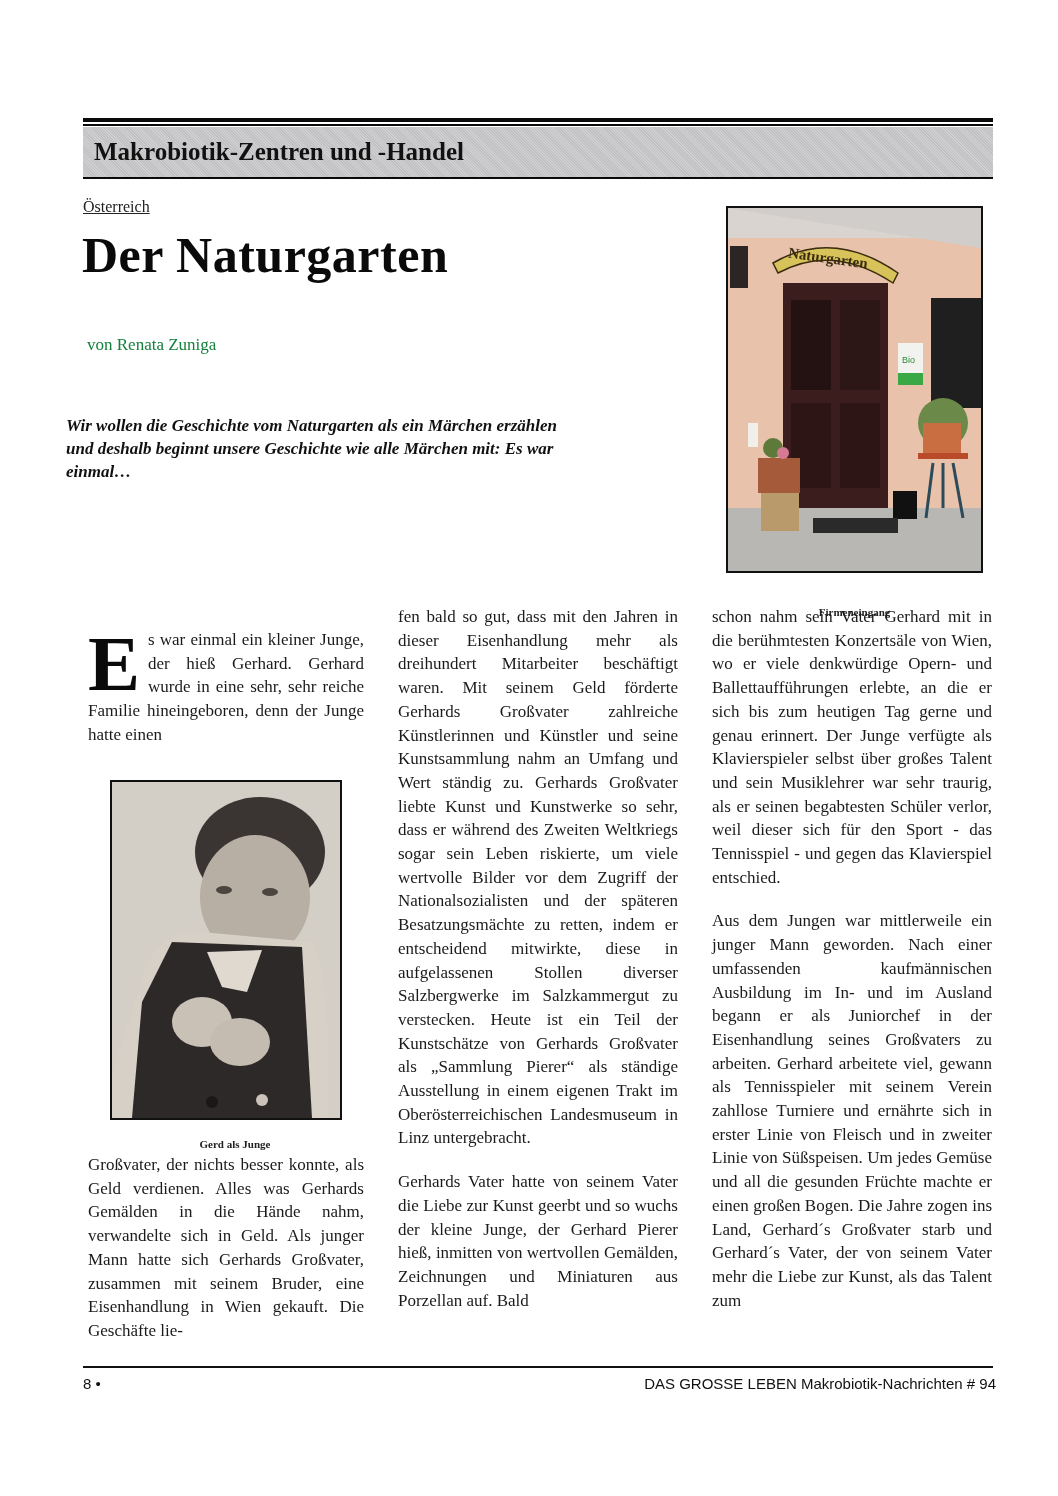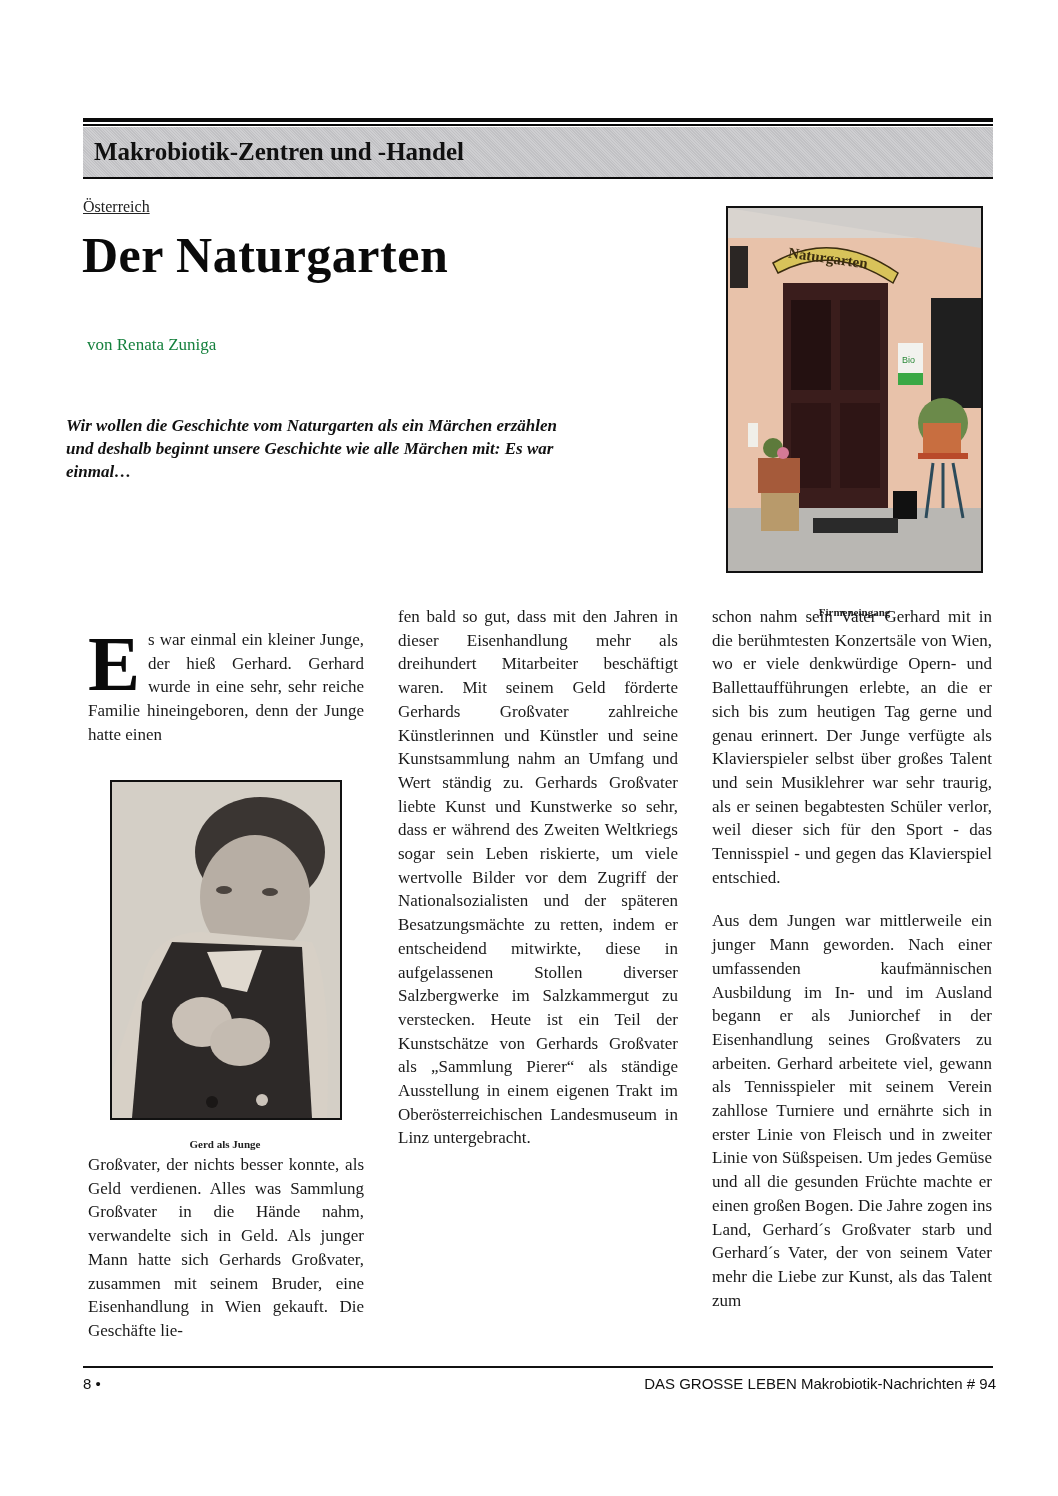--- a/index.html
+++ b/index.html
@@ -23,7 +23,7 @@
   .caption-entrance { position: absolute; left: 726px; top: 606px; width: 257px; text-align: center; font-size: 11px; font-weight: bold; color: #222; }
 
   .photo-boy { position: absolute; left: 110px; top: 780px; width: 228px; height: 336px; border: 2px solid #111; overflow: hidden; background: #cfc9bf; }
-  .caption-boy { position: absolute; left: 110px; top: 1138px; width: 230px; text-align: center; font-size: 11px; font-weight: bold; color: #222; }
+  .caption-boy { position: absolute; left: 120px; top: 1138px; width: 230px; text-align: center; font-size: 11px; font-weight: bold; color: #222; }
 
   .col { position: absolute; font-size: 17px; line-height: 23.7px; text-align: justify; color: #1a1a1a; }
   .col p { margin: 0; }

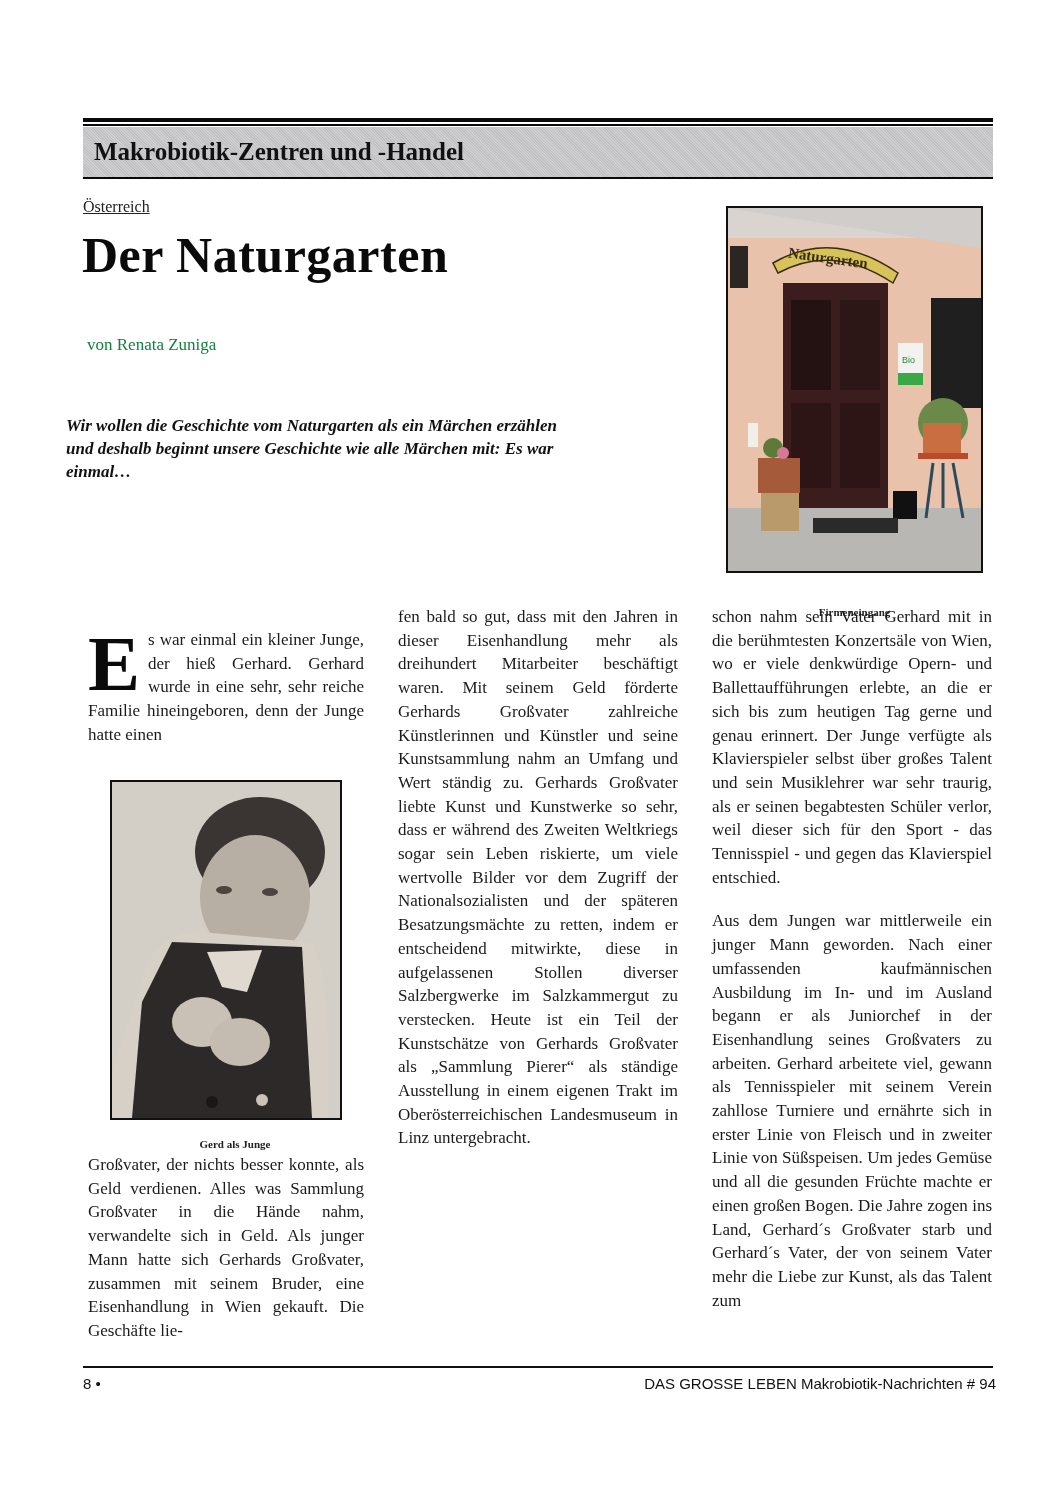--- a/index.html
+++ b/index.html
@@ -112,7 +112,7 @@
   <p><span class="dropcap">E</span><span>s war einmal ein kleiner Junge, der hieß Gerhard. Gerhard wurde in eine sehr, sehr reiche Familie hineingeboren, denn der Junge hatte einen</span></p>
 </div>
 <div class="col col1b">
-  <p>Großvater, der nichts besser konnte, als Geld verdienen. Alles was Sammlung Großvater in die Hände nahm, verwandelte sich in Geld. Als junger Mann hatte sich Gerhards Großvater, zusammen mit seinem Bruder, eine Eisenhandlung in Wien gekauft. Die Geschäfte lie-</p>
+  <p>Großvater, der nichts besser konnte, als Geld verdienen. Alles was Gerhards Gemälden in die Hände nahm, verwandelte sich in Geld. Als junger Mann hatte sich Gerhards Großvater, zusammen mit seinem Bruder, eine Eisenhandlung in Wien gekauft. Die Geschäfte lie-</p>
 </div>
 
 <div class="col col2">

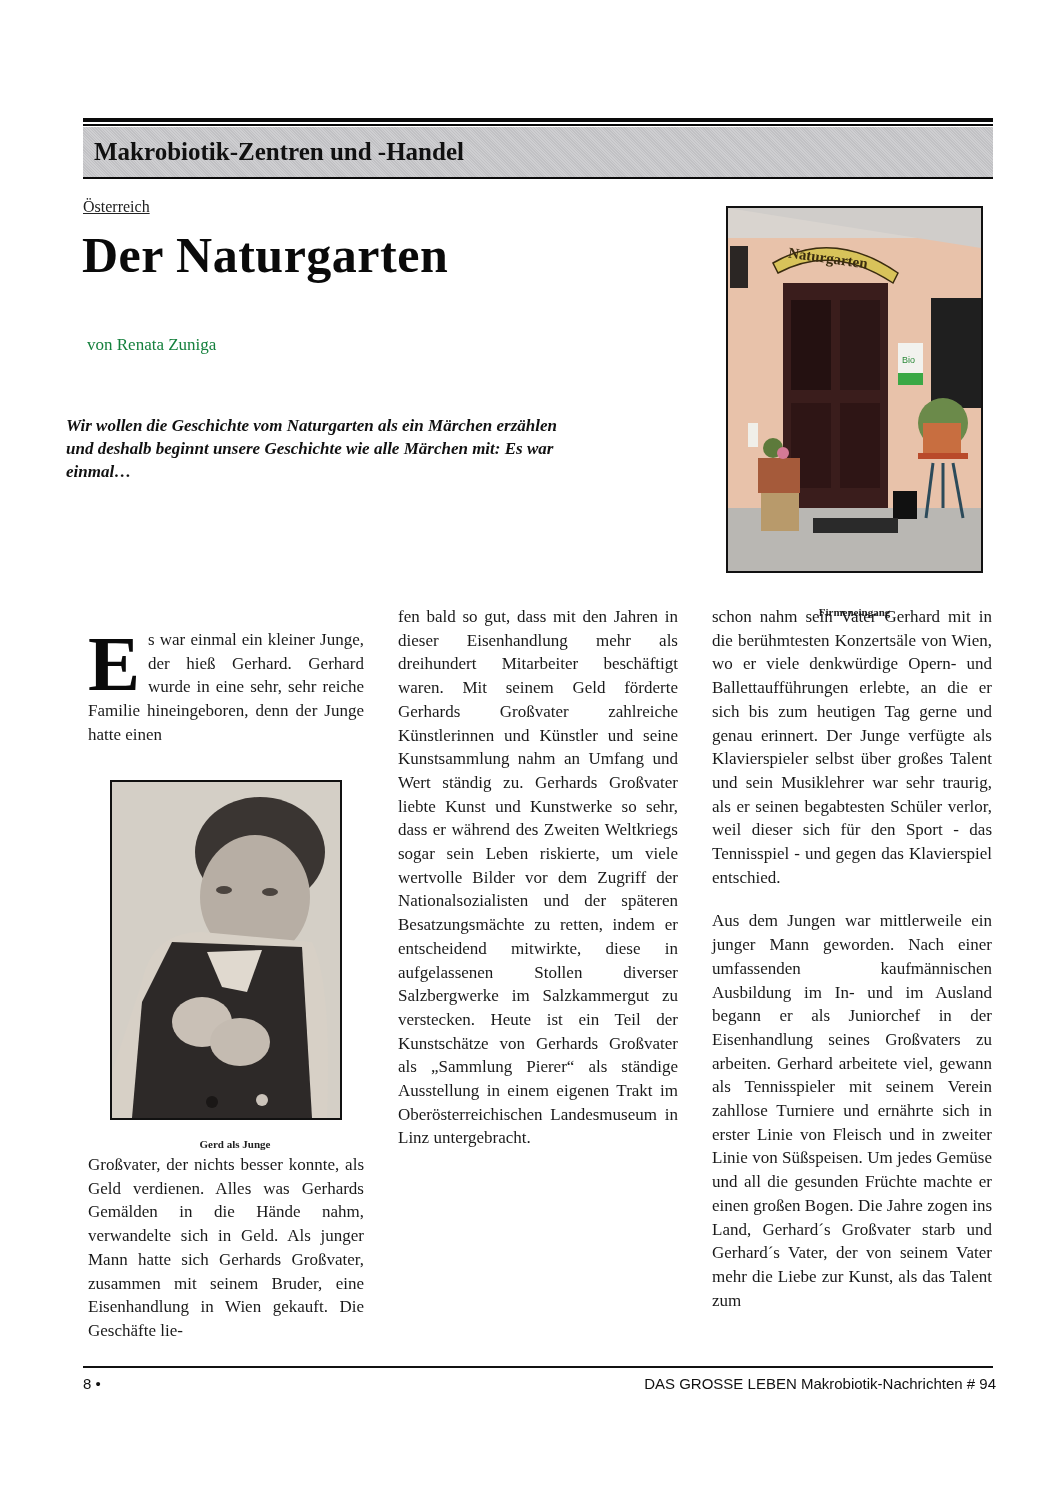--- a/index.html
+++ b/index.html
@@ -117,6 +117,7 @@
 
 <div class="col col2">
   <p>fen bald so gut, dass mit den Jahren in dieser Eisenhandlung mehr als dreihundert Mitarbeiter beschäftigt waren. Mit seinem Geld förderte Gerhards Großvater zahlreiche Künstlerinnen und Künstler und seine Kunstsammlung nahm an Umfang und Wert ständig zu. Gerhards Großvater liebte Kunst und Kunstwerke so sehr, dass er während des Zweiten Weltkriegs sogar sein Leben riskierte, um viele wertvolle Bilder vor dem Zugriff der Nationalsozialisten und der späteren Besatzungsmächte zu retten, indem er entscheidend mitwirkte, diese in aufgelassenen Stollen diverser Salzbergwerke im Salzkammergut zu verstecken. Heute ist ein Teil der Kunstschätze von Gerhards Großvater als „Sammlung Pierer“ als ständige Ausstellung in einem eigenen Trakt im Oberösterreichischen Landesmuseum in Linz untergebracht.</p>
+  <p>Gerhards Vater hatte von seinem Vater die Liebe zur Kunst geerbt und so wuchs der kleine Junge, der Gerhard Pierer hieß, inmitten von wertvollen Gemälden, Zeichnungen und Miniaturen aus Porzellan auf. Bald</p>
 </div>
 
 <div class="col col3">

